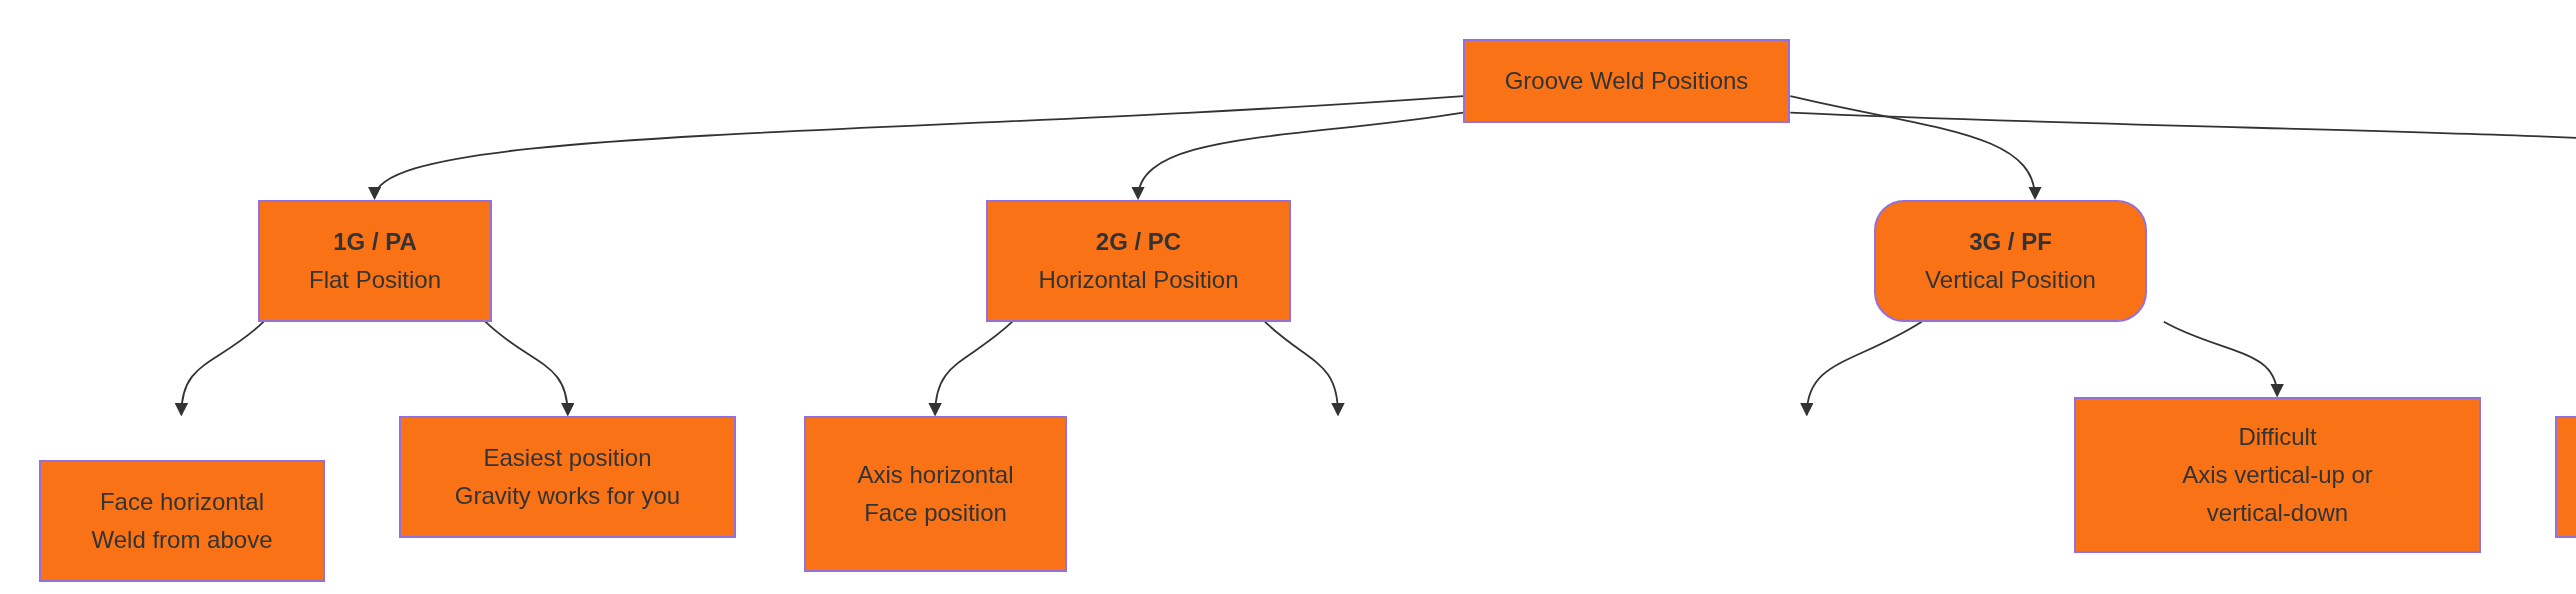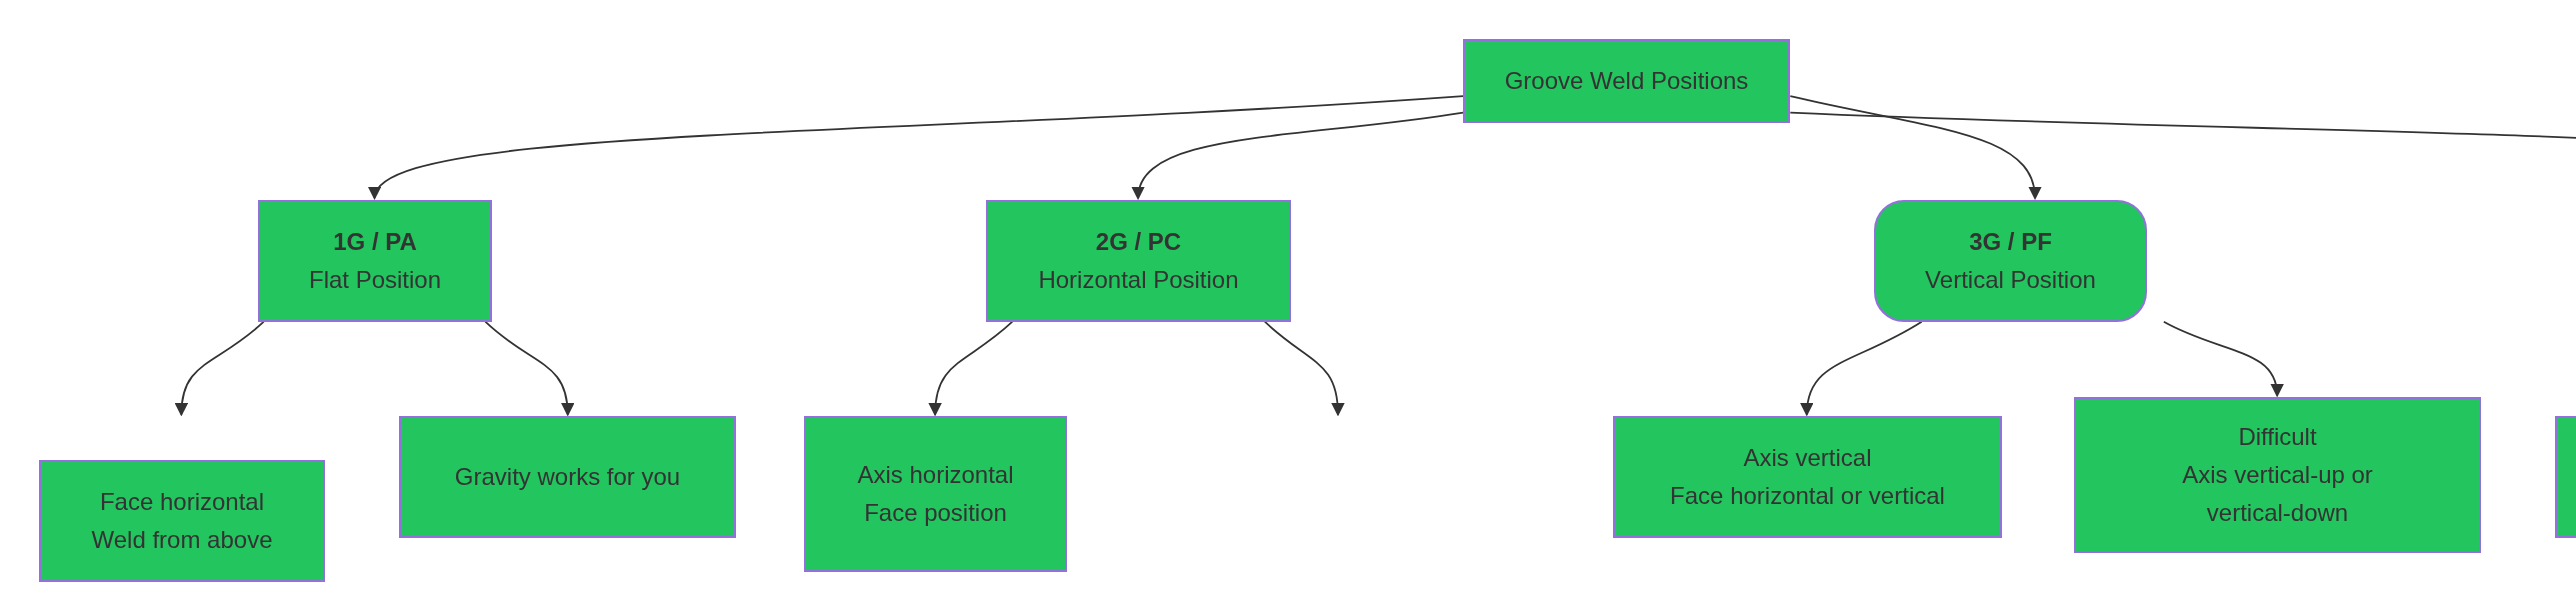--- a/index.html
+++ b/index.html
@@ -10,7 +10,7 @@
   .node{
     position:absolute;
     box-sizing:border-box;
-    background:#22c55e;
+    background:#f97316;
     border:2.1px solid #9370DB;
     color:#333333;
     display:flex;

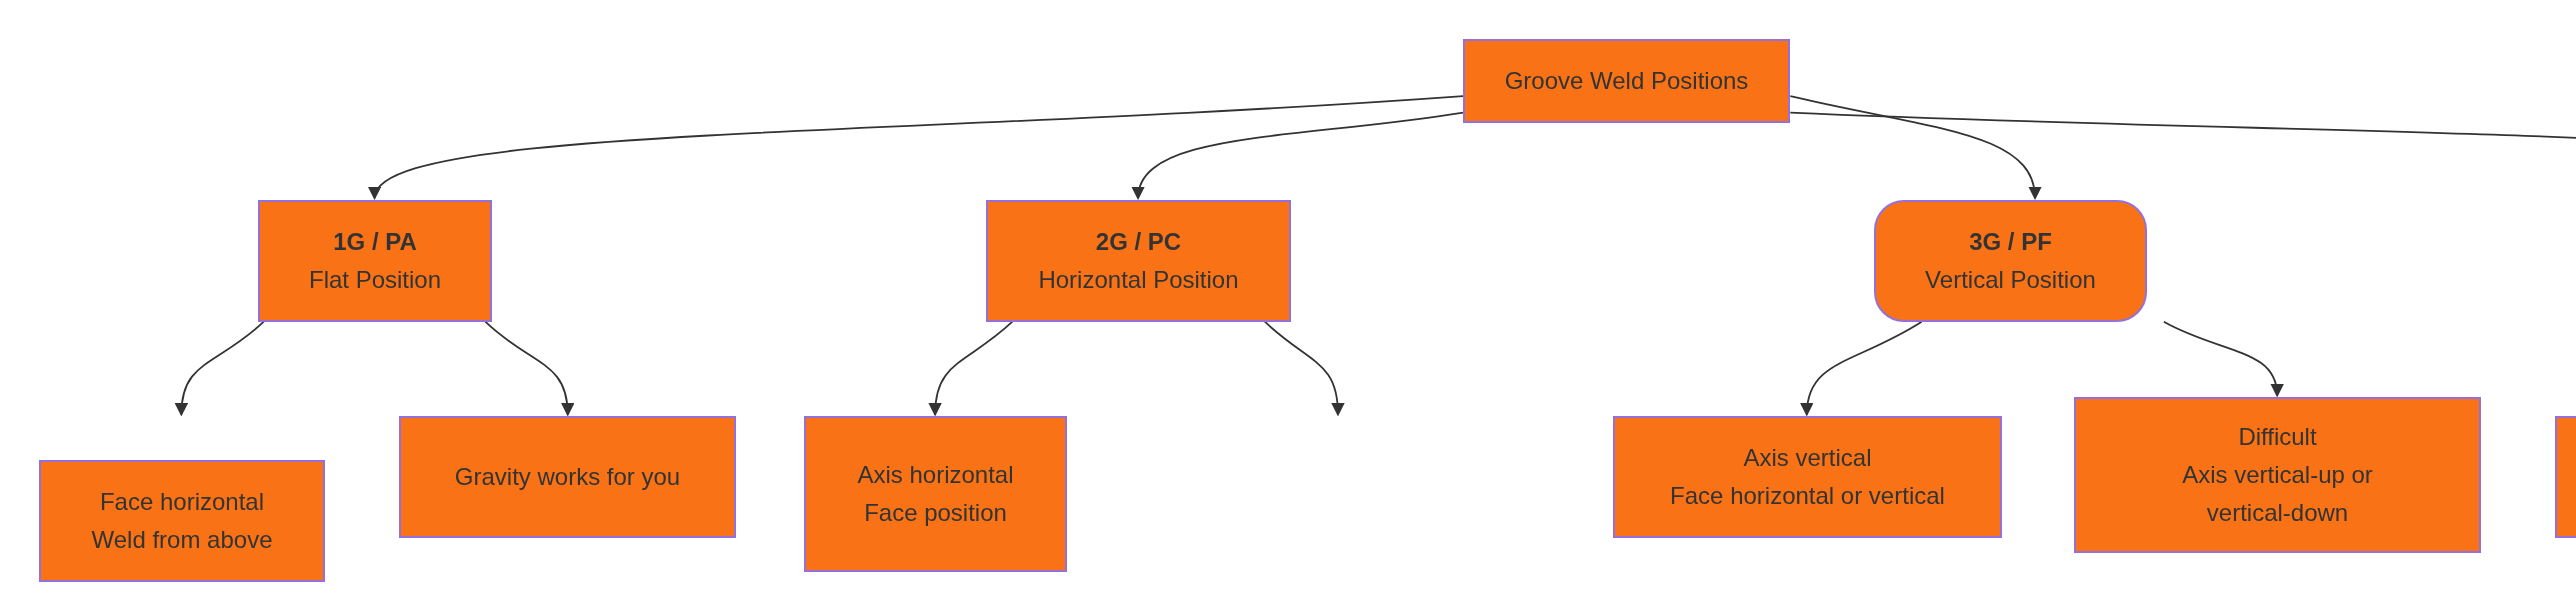--- a/index.html
+++ b/index.html
@@ -71,6 +71,7 @@
     <span class="ln">Weld from above</span>
   </div>
   <div class="node" style="left:399px;top:416px;width:337px;height:122px;">
+    <span class="ln">Easiest position</span>
     <span class="ln">Gravity works for you</span>
   </div>
   <div class="node" style="left:804px;top:416px;width:263px;height:156px;">

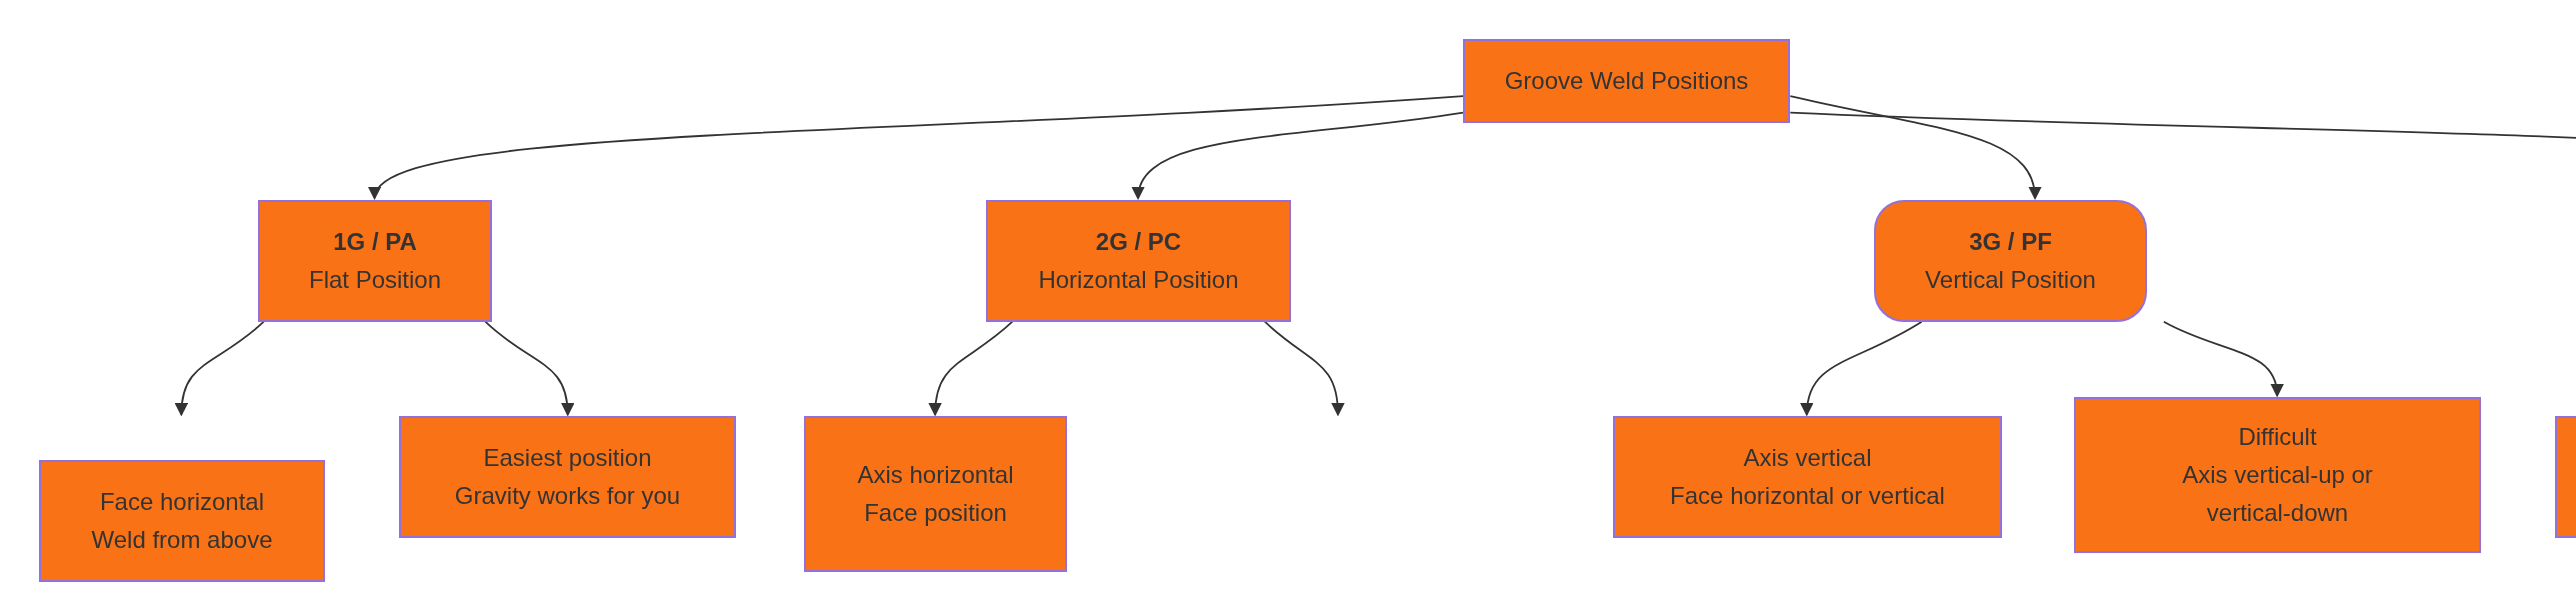--- a/index.html
+++ b/index.html
@@ -78,10 +78,6 @@
     <span class="ln">Axis horizontal</span>
     <span class="ln">Face position</span>
   </div>
-  <div class="node" style="left:1613px;top:416px;width:389px;height:122px;">
-    <span class="ln">Axis vertical</span>
-    <span class="ln">Face horizontal or vertical</span>
-  </div>
   <div class="node" style="left:2074px;top:397px;width:407px;height:156px;">
     <span class="ln">Difficult</span>
     <span class="ln">Axis vertical-up or</span>

